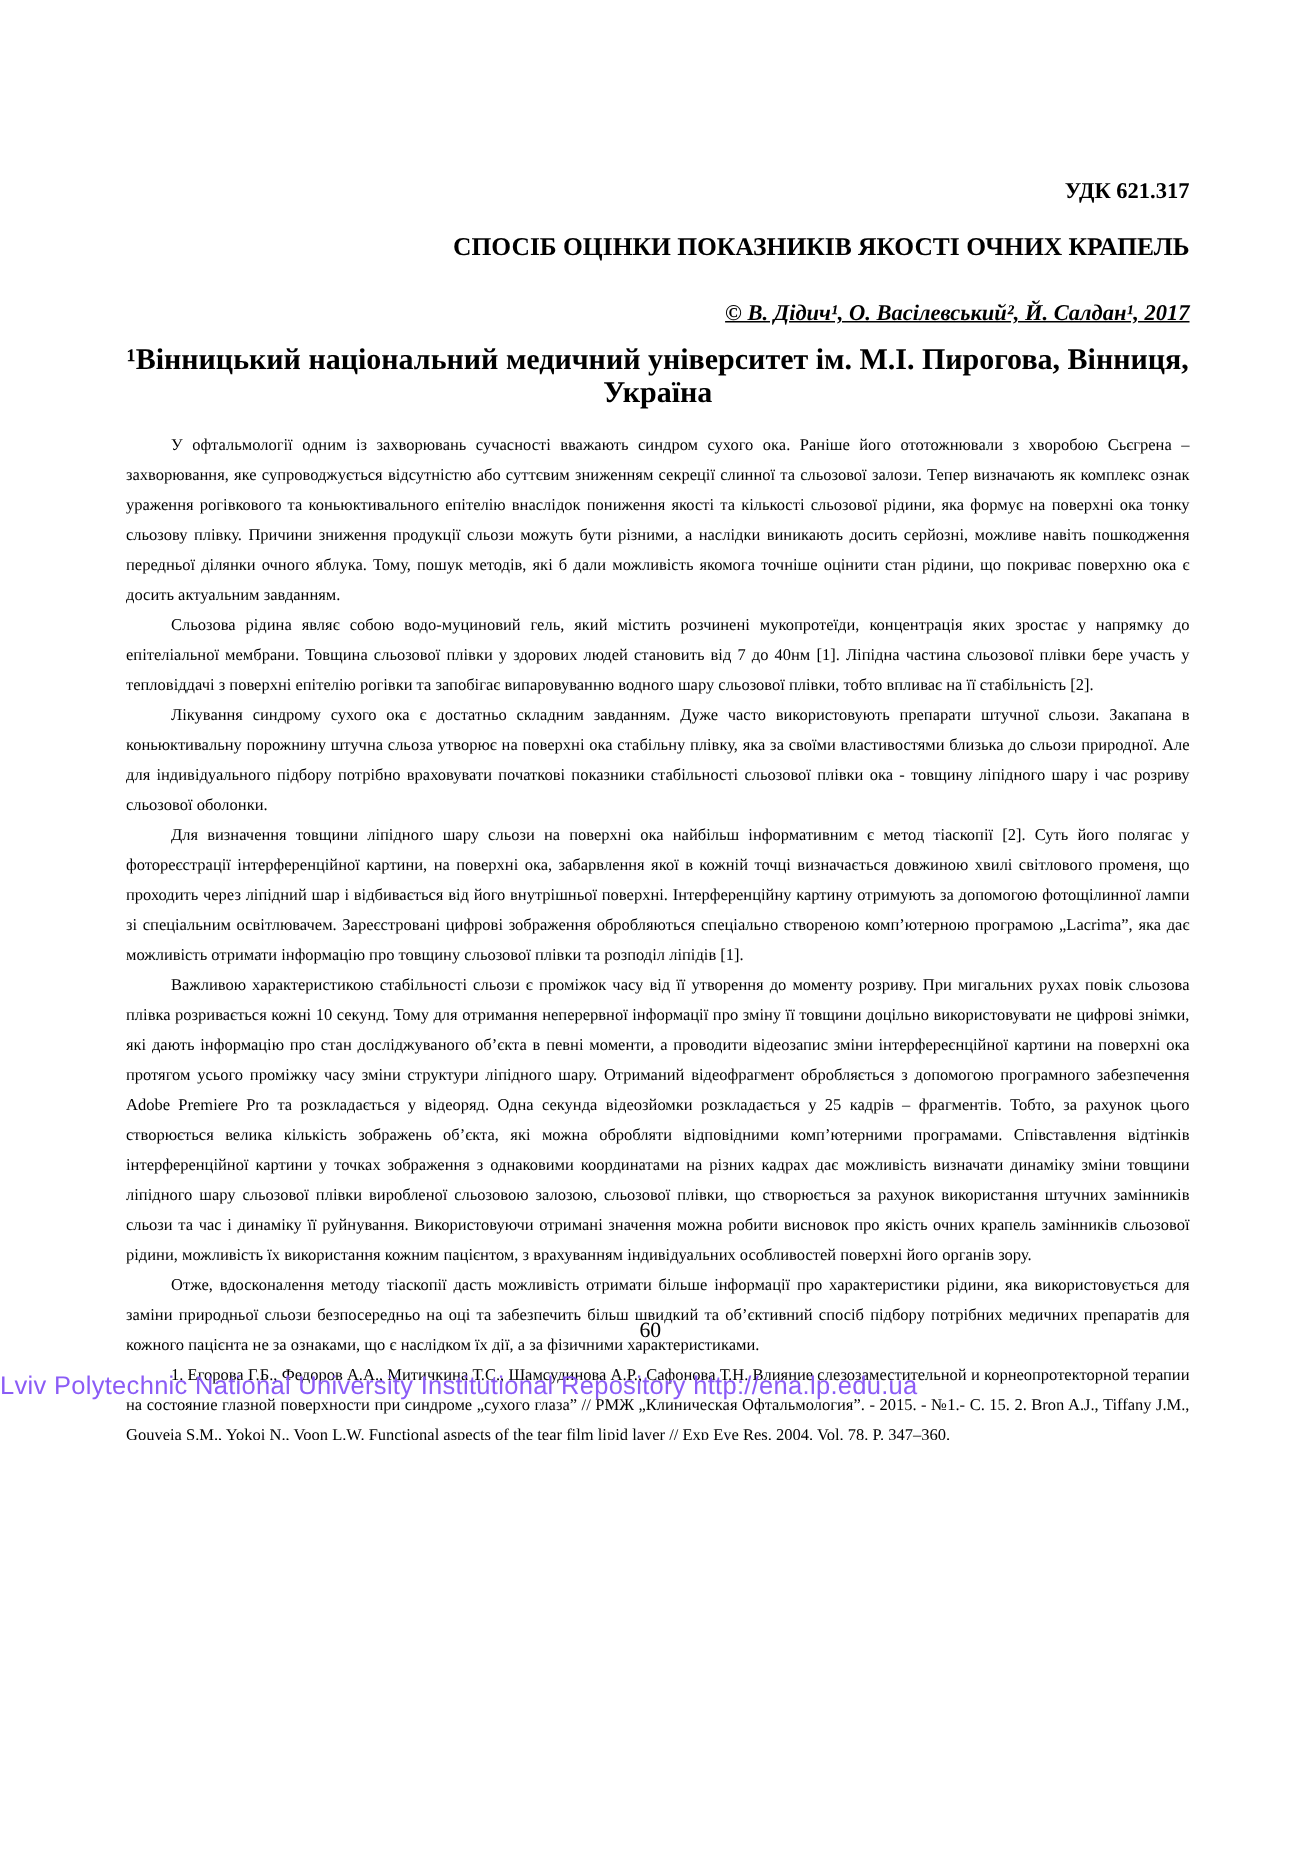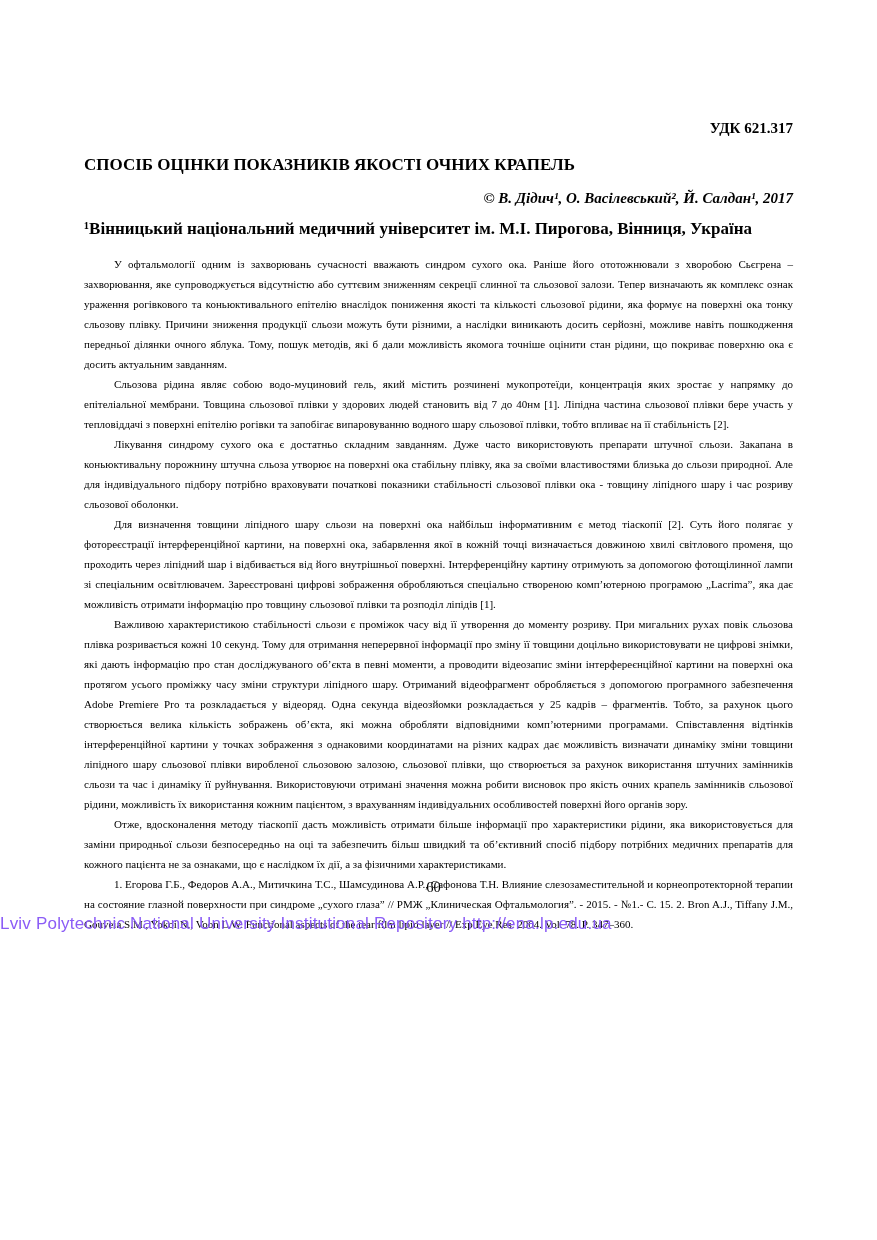--- a/index.html
+++ b/index.html
@@ -26,7 +26,7 @@
   }
   .title {
     margin: 16px 0 0 0;
-    text-align: left;
+    text-align: right;
     font-weight: bold;
     font-size: 17px;
     line-height: 22px;

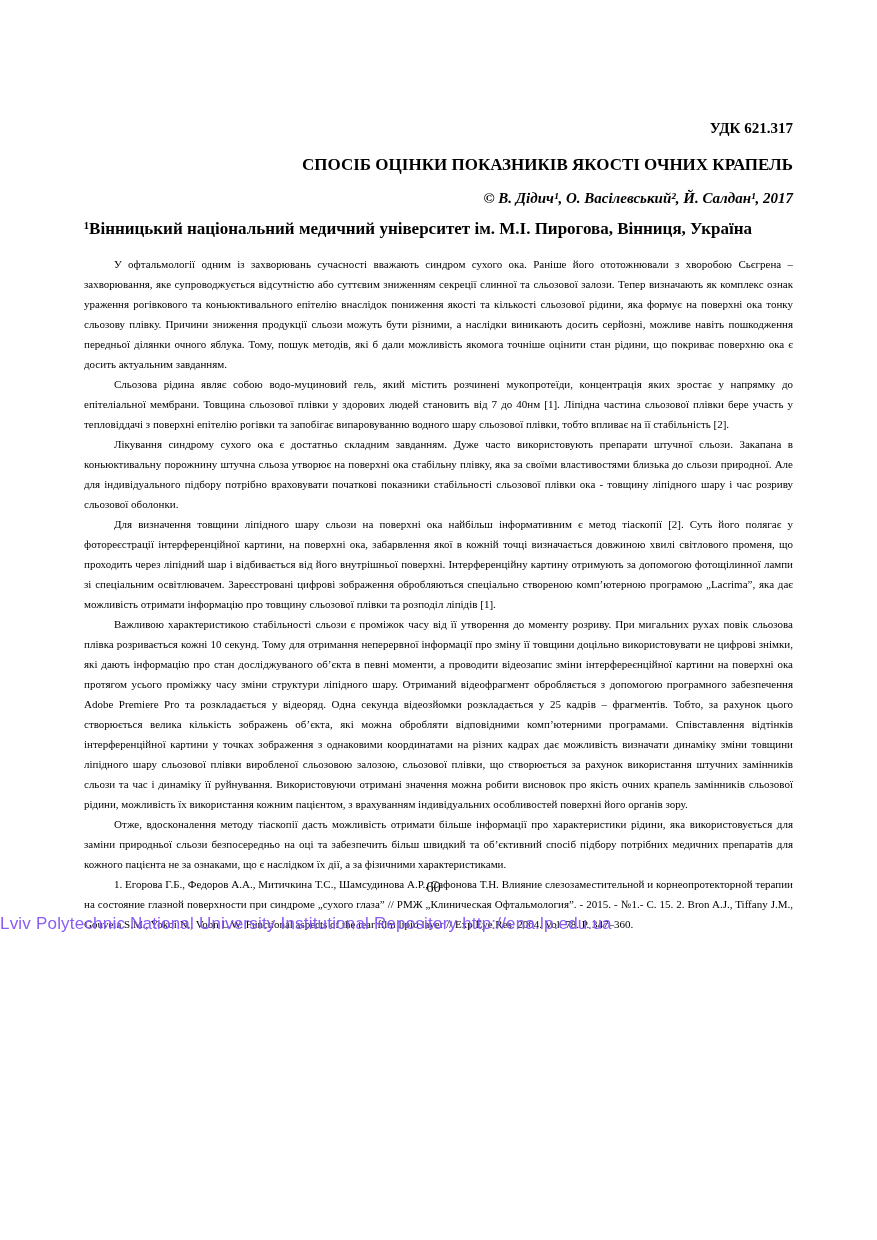--- a/index.html
+++ b/index.html
@@ -32,12 +32,13 @@
     line-height: 22px;
   }
   .authors {
-    margin-top: 12px;
+    margin-top: 23px;
     text-align: right;
     font-weight: bold;
     font-style: italic;
     font-size: 15px;
     line-height: 20px;
+    text-decoration: underline;
   }
   .affiliations {
     margin-top: 10px;

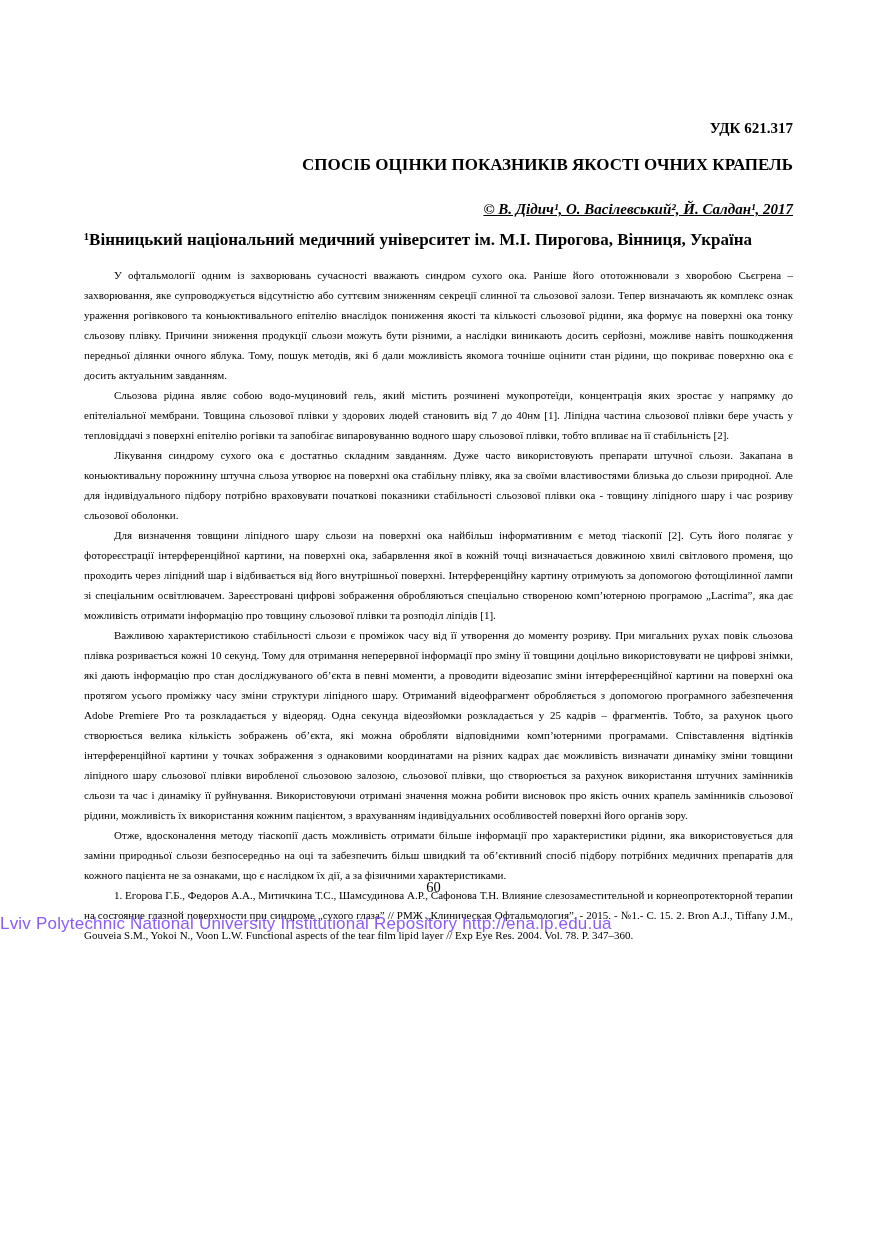--- a/index.html
+++ b/index.html
@@ -42,8 +42,9 @@
   }
   .affiliations {
     margin-top: 10px;
+    text-align: center;
     font-weight: bold;
-    font-size: 17px;
+    font-size: 20px;
     line-height: 22px;
   }
   .body-text {

